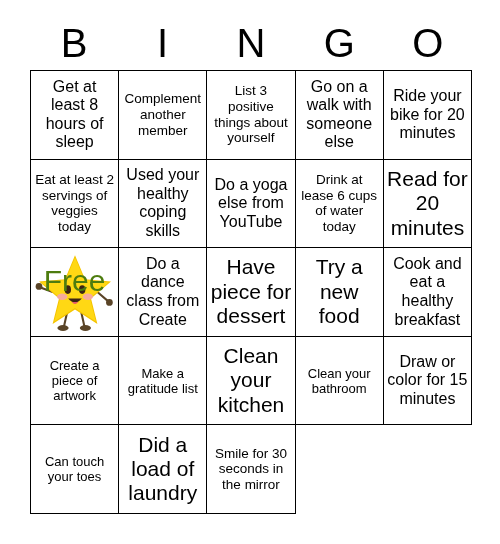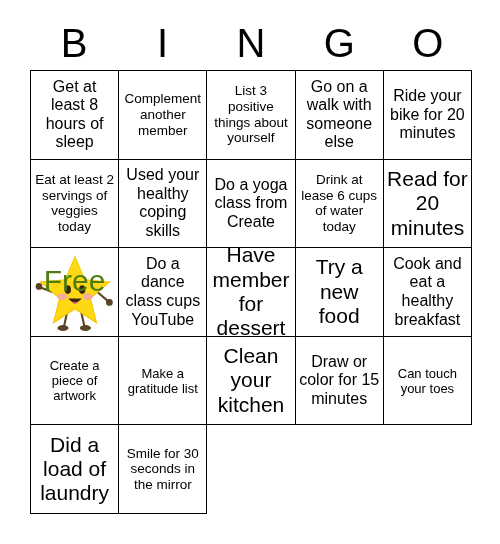--- a/index.html
+++ b/index.html
@@ -155,7 +155,7 @@
         <span class="cell-text">Used your healthy coping skills</span>
       </div>
       <div class="cell sz-md">
-        <span class="cell-text">Do a yoga class from Create</span>
+        <span class="cell-text">Do a yoga else from YouTube</span>
       </div>
       <div class="cell sz-sm">
         <span class="cell-text">Drink at lease 6 cups of water today</span>

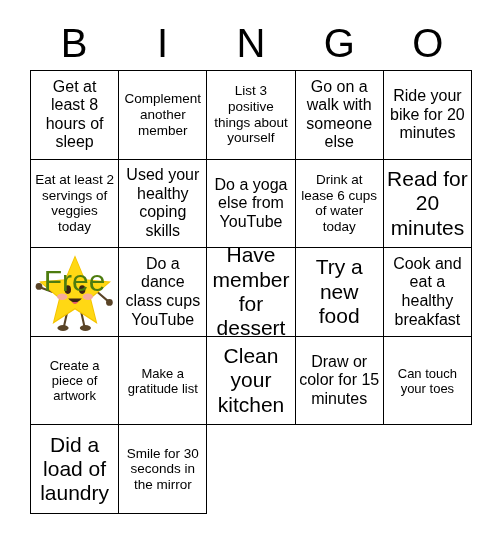--- a/index.html
+++ b/index.html
@@ -189,7 +189,7 @@
         </div>
       </div>
       <div class="cell sz-md">
-        <span class="cell-text">Do a dance class cups YouTube</span>
+        <span class="cell-text">Do a dance class from Create</span>
       </div>
       <div class="cell sz-xl">
         <span class="cell-text">Have member for dessert</span>

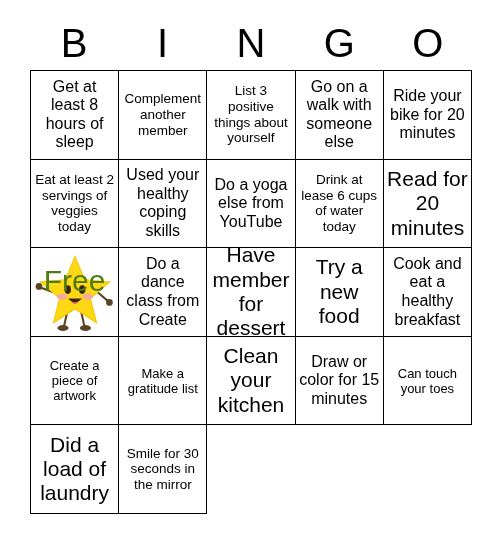--- a/index.html
+++ b/index.html
@@ -192,7 +192,7 @@
         <span class="cell-text">Do a dance class from Create</span>
       </div>
       <div class="cell sz-xl">
-        <span class="cell-text">Have member for dessert</span>
+        <span class="cell-text">Have piece for dessert</span>
       </div>
       <div class="cell sz-xl">
         <span class="cell-text">Try a new food</span>

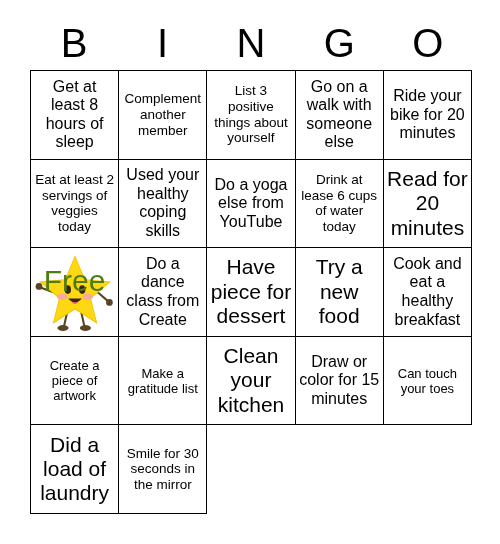--- a/index.html
+++ b/index.html
@@ -209,6 +209,9 @@
       <div class="cell sz-xl">
         <span class="cell-text">Clean your kitchen</span>
       </div>
+      <div class="cell sz-lg">
+        <span class="cell-text">Clean your bathroom</span>
+      </div>
       <div class="cell sz-md">
         <span class="cell-text">Draw or color for 15 minutes</span>
       </div>

